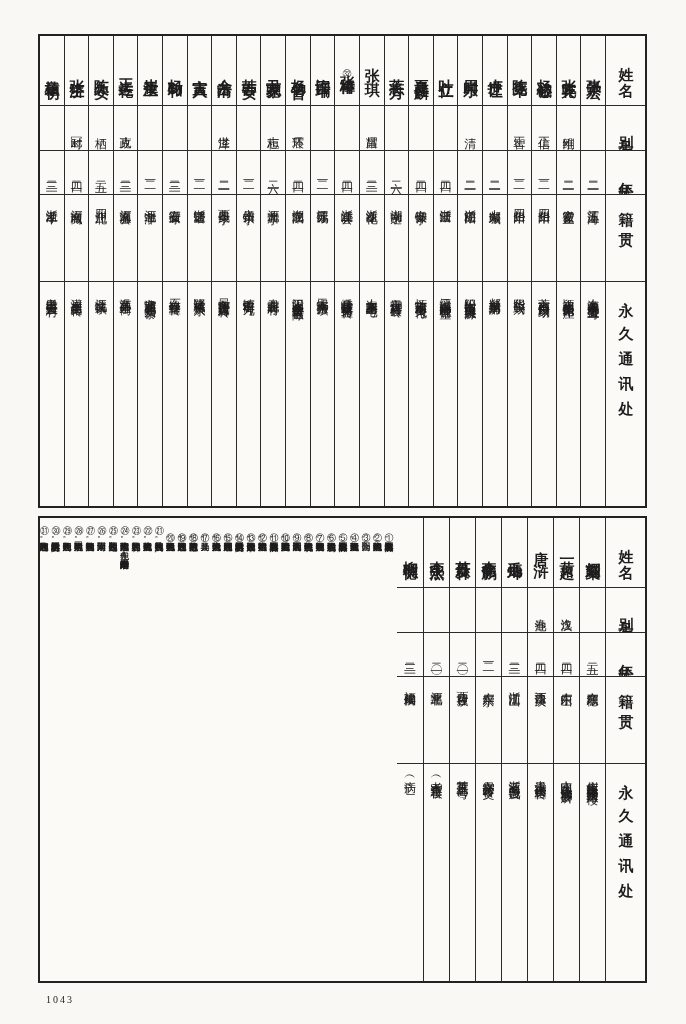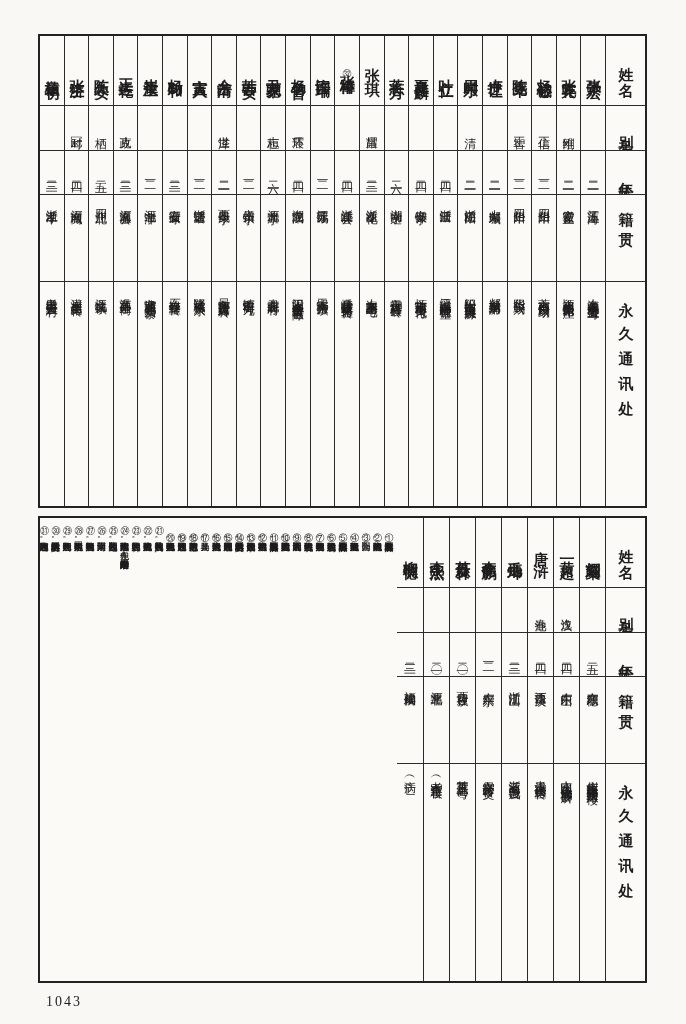--- a/index.html
+++ b/index.html
@@ -62,7 +62,7 @@
   .note{margin-left:1px;}
   .page-num{
     position:absolute;left:46px;top:994px;
-    font-size:14px;letter-spacing:2px;
+    font-size:10px;letter-spacing:2px;
   }
 </style>
 </head>

